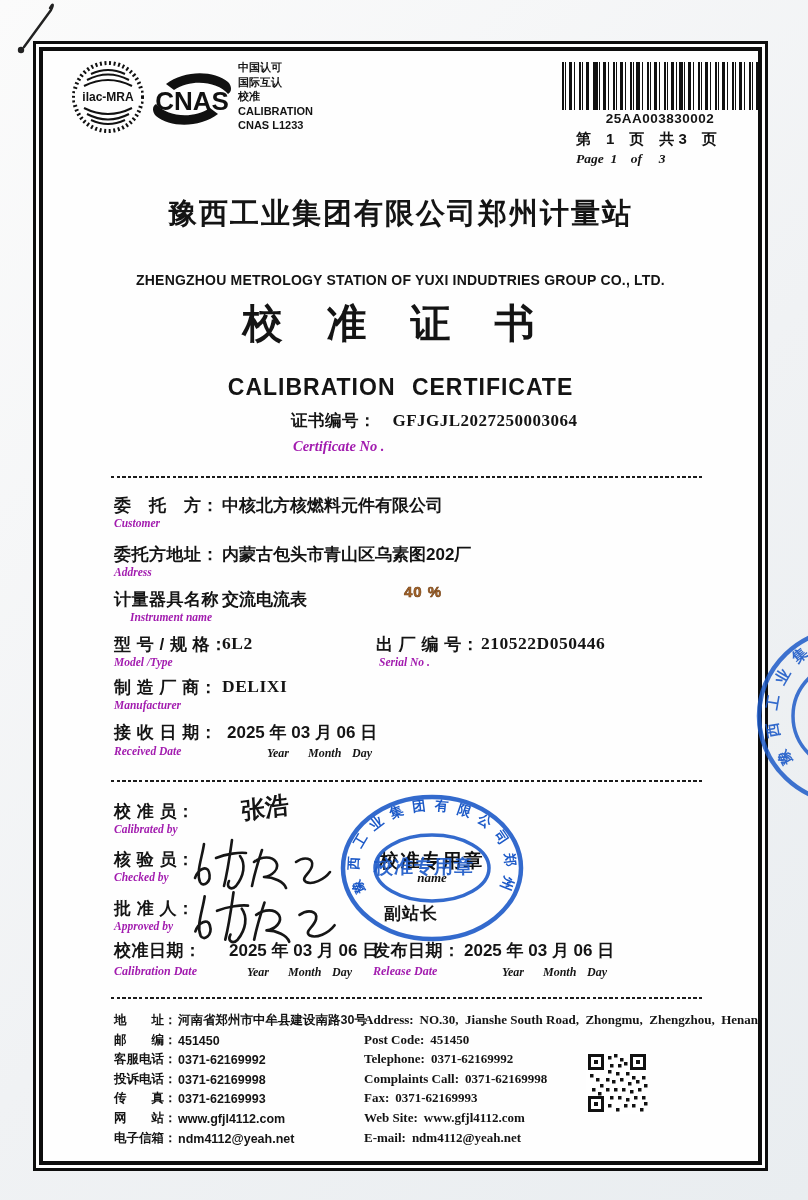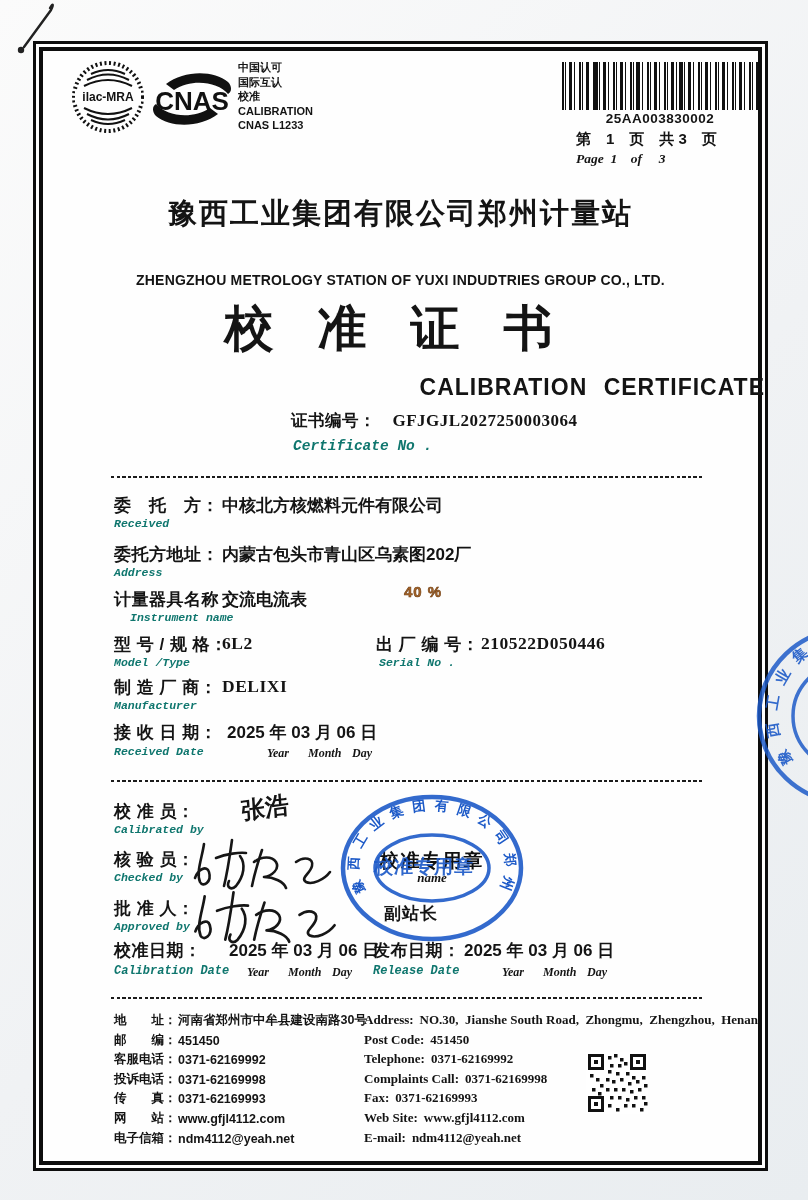--- a/index.html
+++ b/index.html
@@ -21,7 +21,7 @@
   .title1{width:100%;text-align:center;font-size:29px;font-weight:bold;letter-spacing:2px}
   .title2{width:100%;text-align:center;font-size:28px;font-weight:bold;letter-spacing:1px}
   .titleEN{width:100%;text-align:center;font-size:14px;font-weight:bold;letter-spacing:.2px}
-  .bigtitle{width:100%;text-align:center;font-size:49px;font-weight:900;letter-spacing:44px;padding-left:20px;
+  .bigtitle{width:100%;text-align:center;font-size:40px;font-weight:900;letter-spacing:44px;padding-left:20px;
             font-family:"DejaVu Serif","Liberation Serif",serif;box-sizing:border-box}
   .bigtitleEN{width:100%;text-align:right;font-size:23px;font-weight:bold;letter-spacing:1px;word-spacing:9px}
   .accr{font-size:11px;font-weight:bold;line-height:14.5px;white-space:pre}

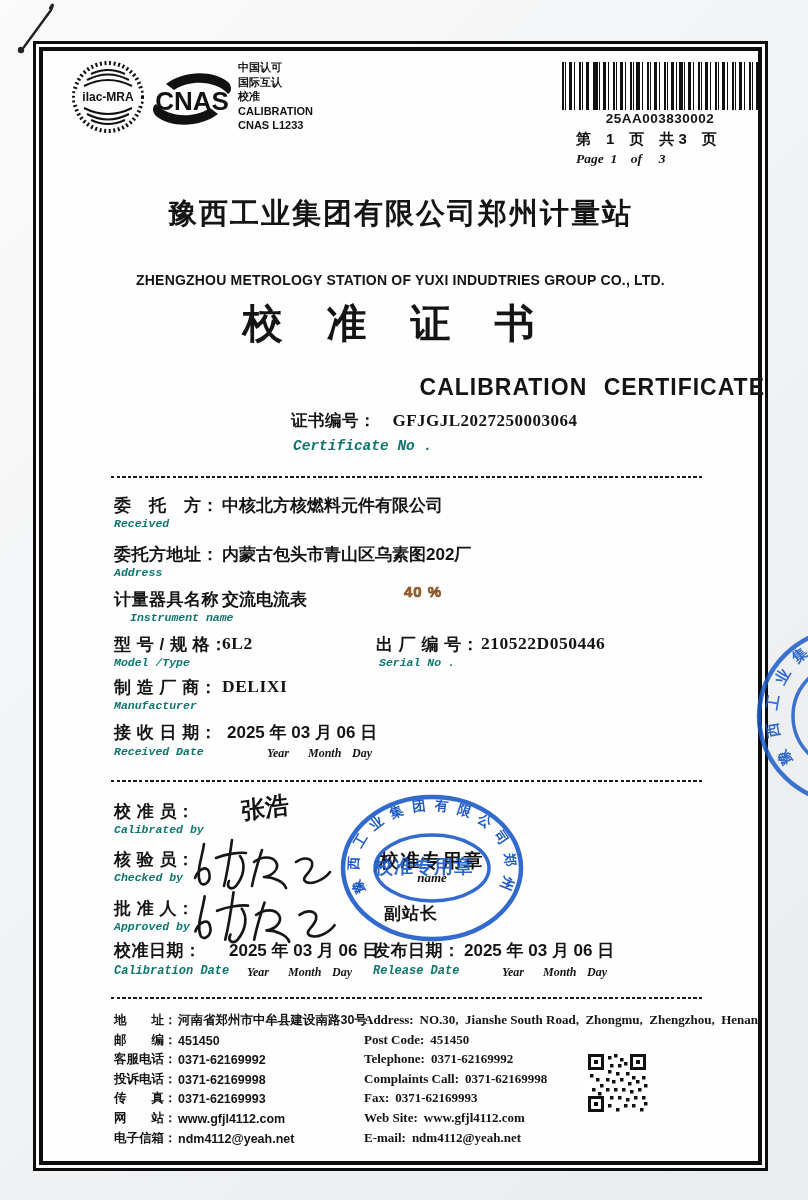--- a/index.html
+++ b/index.html
@@ -23,7 +23,7 @@
   .titleEN{width:100%;text-align:center;font-size:14px;font-weight:bold;letter-spacing:.2px}
   .bigtitle{width:100%;text-align:center;font-size:40px;font-weight:900;letter-spacing:44px;padding-left:20px;
             font-family:"DejaVu Serif","Liberation Serif",serif;box-sizing:border-box}
-  .bigtitleEN{width:100%;text-align:right;font-size:23px;font-weight:bold;letter-spacing:1px;word-spacing:9px}
+  .bigtitleEN{width:100%;text-align:center;font-size:23px;font-weight:bold;letter-spacing:1px;word-spacing:9px}
   .accr{font-size:11px;font-weight:bold;line-height:14.5px;white-space:pre}
   .barcode-bars{width:196px;height:48px;
     background:

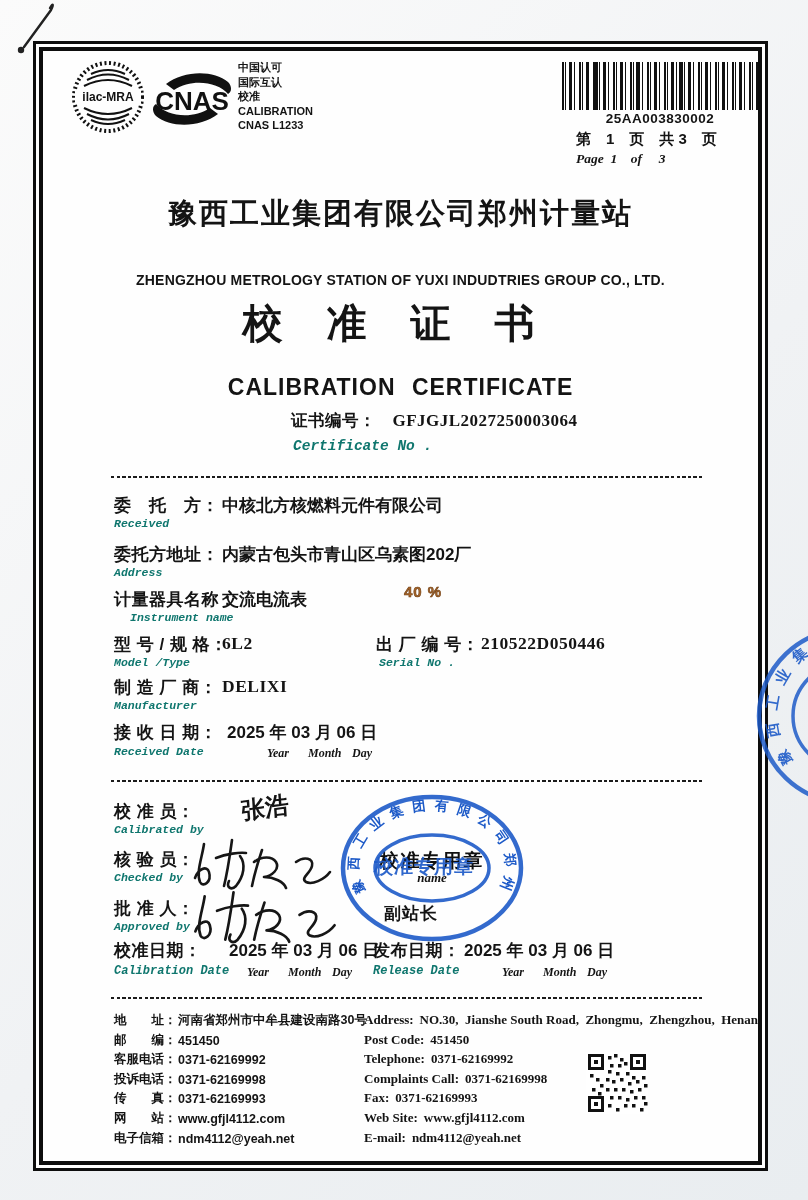--- a/index.html
+++ b/index.html
@@ -11,8 +11,8 @@
         border:3px solid #0d0d0d}
   .frame{position:absolute;left:3px;top:3px;right:3px;bottom:3px;border:4px solid #0d0d0d;pointer-events:none}
   .content{position:absolute;left:0;top:0;width:100%;height:100%}
-  .sub{font-family:Liberation Mono, monospace;font-style:italic;font-weight:bold;
-       font-size:11.5px;color:#0f766e;white-space:pre}
+  .sub{font-family:Liberation Serif, serif;font-style:italic;font-weight:bold;
+       font-size:11.5px;color:#a21caf;white-space:pre}
   .flabel{font-size:17px;font-weight:bold;white-space:pre;letter-spacing:.5px}
   .fvalue{font-size:17px;font-weight:bold;white-space:pre}
   .lat{font-family:"Liberation Serif","DejaVu Serif",serif;font-weight:bold;font-size:17.5px;letter-spacing:.5px}

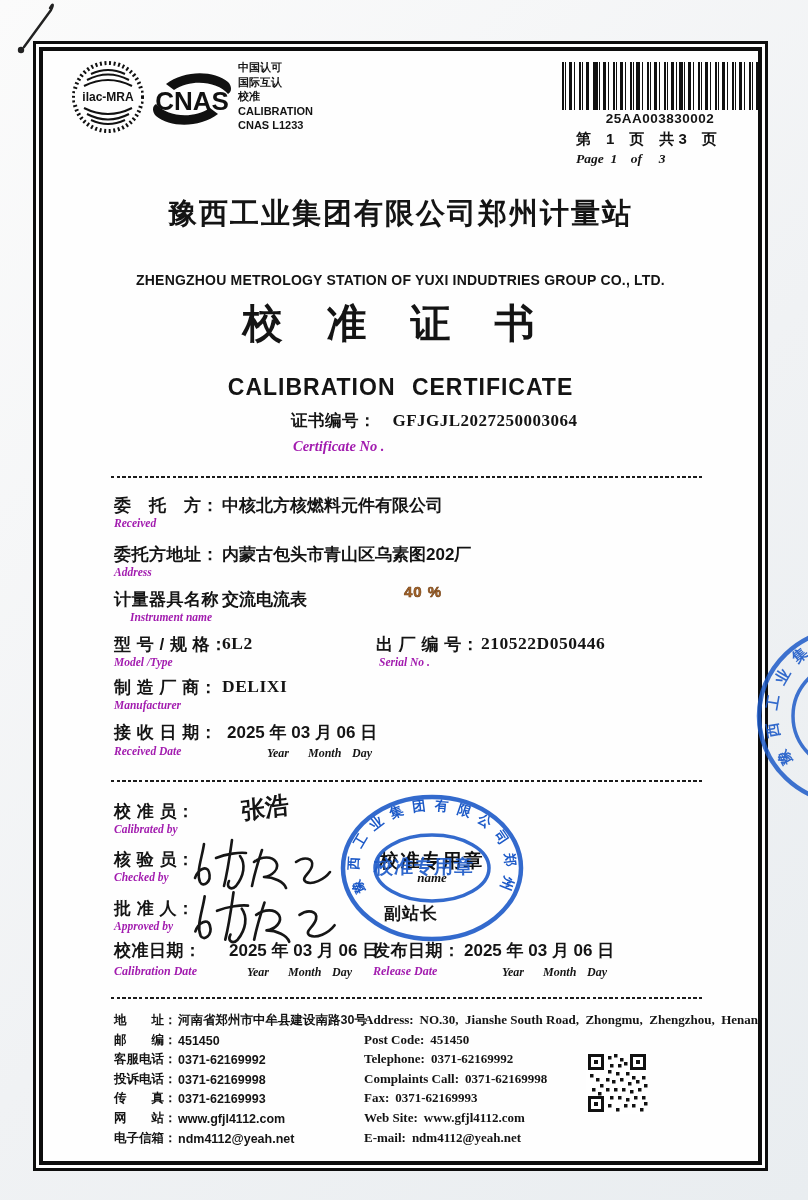--- a/index.html
+++ b/index.html
@@ -105,7 +105,7 @@
     <div class="abs hr-d" style="left:75px;top:432px;width:594px"></div>
 
     <div class="abs flabel" style="left:78px;top:450px">委　托　方：</div>
-    <div class="abs sub" style="left:78px;top:473px">Received</div>
+    <div class="abs sub" style="left:78px;top:473px">Customer</div>
     <div class="abs fvalue" style="left:186px;top:450px">中核北方核燃料元件有限公司</div>
 
     <div class="abs flabel" style="left:78px;top:499px">委托方地址：</div>

